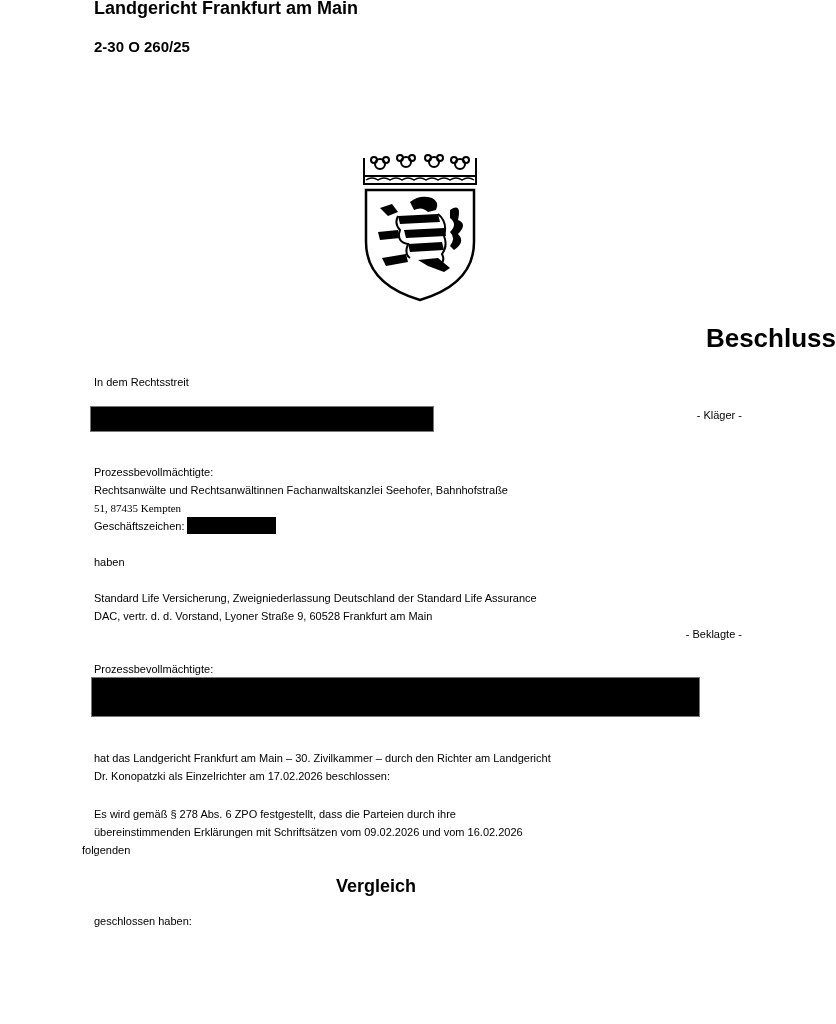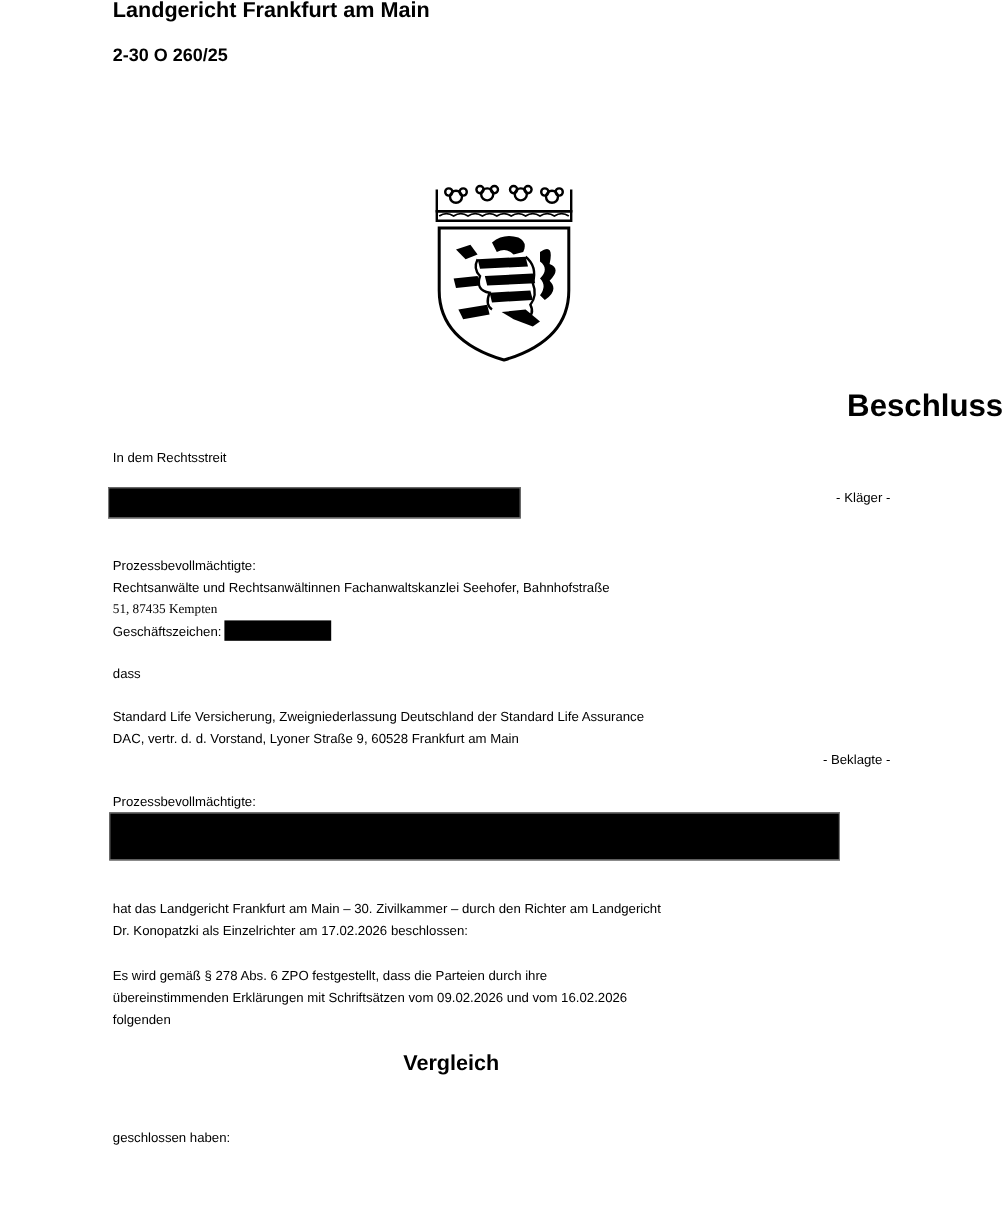--- a/index.html
+++ b/index.html
@@ -78,7 +78,7 @@
   <span>Geschäftszeichen:</span><span class="inline-redact"></span>
 </div>
 
-<div class="abs txt" style="left:94px; top:553px;">dass</div>
+<div class="abs txt" style="left:94px; top:553px;">haben</div>
 
 <div class="abs txt" style="left:94px; top:589px;">Standard Life Versicherung, Zweigniederlassung Deutschland der Standard Life Assurance</div>
 <div class="abs txt" style="left:94px; top:607px;text-align:right;">DAC, vertr. d. d. Vorstand, Lyoner Straße 9, 60528 Frankfurt am Main</div>

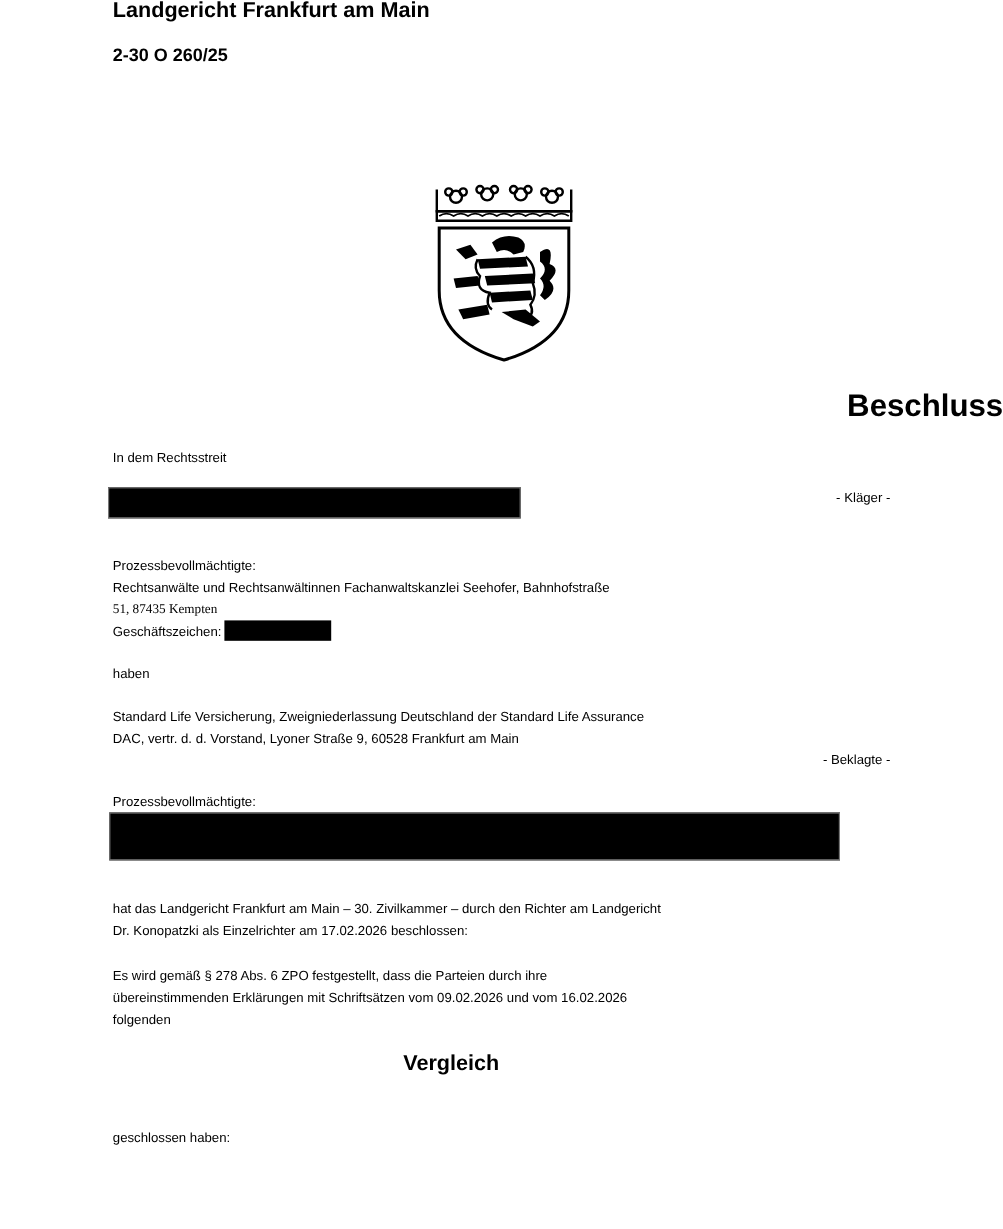--- a/index.html
+++ b/index.html
@@ -92,7 +92,7 @@
 
 <div class="abs txt" style="left:94px; top:805px;">Es wird gemäß § 278 Abs. 6 ZPO festgestellt, dass die Parteien durch ihre</div>
 <div class="abs txt" style="left:94px; top:823px;">übereinstimmenden Erklärungen mit Schriftsätzen vom 09.02.2026 und vom 16.02.2026</div>
-<div class="abs txt" style="left:94px; top:841px;">folgenden</div>
+<div class="abs txt" style="left:82px; top:841px;">folgenden</div>
 
 <div class="abs subtitle">Vergleich</div>
 

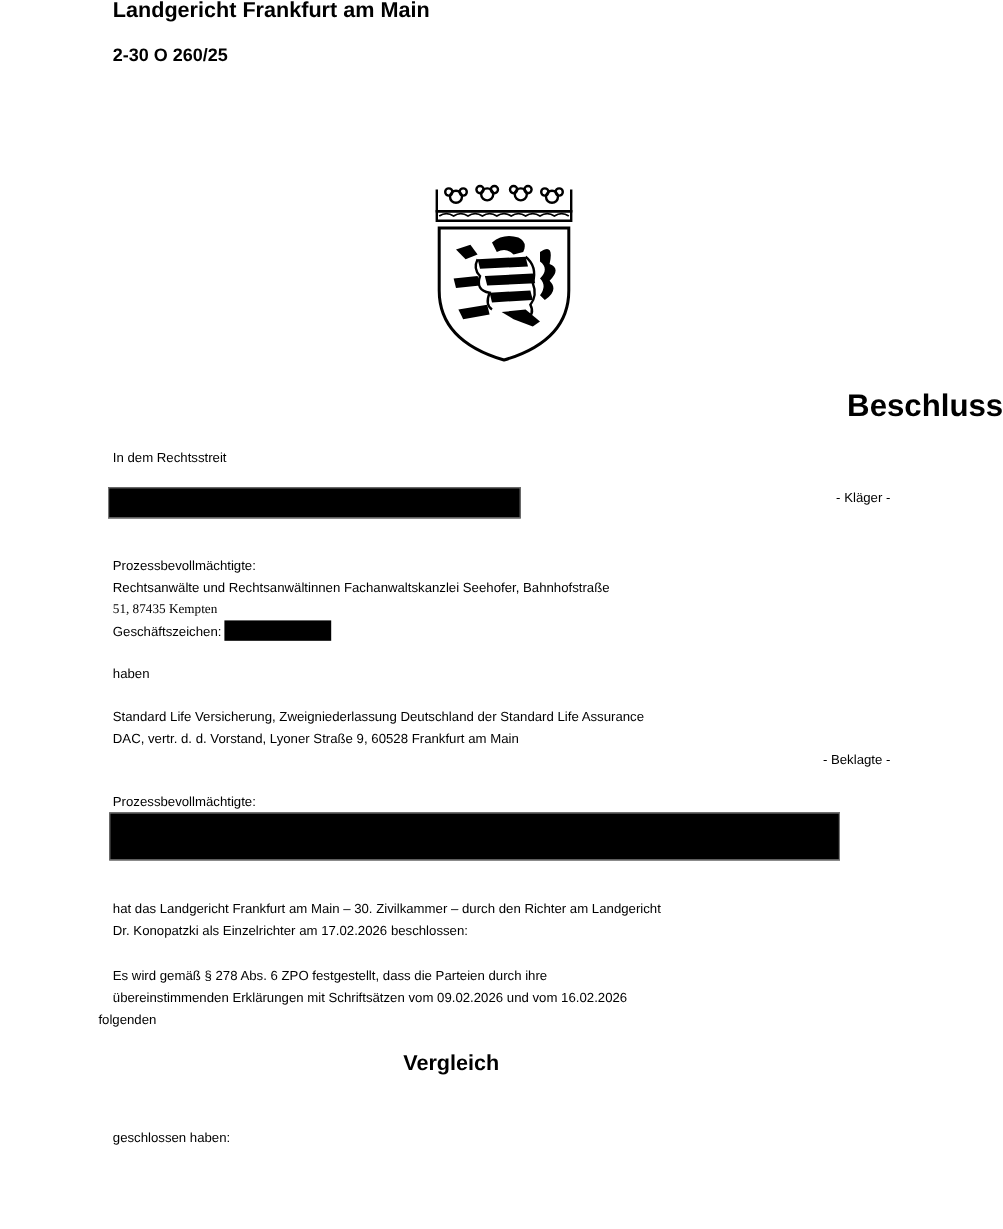--- a/index.html
+++ b/index.html
@@ -96,6 +96,6 @@
 
 <div class="abs subtitle">Vergleich</div>
 
-<div class="abs txt" style="left:94px; top:940px;text-align:center;">geschlossen haben:</div>
+<div class="abs txt" style="left:94px; top:912px;text-align:center;">geschlossen haben:</div>
 
 </body></html>

